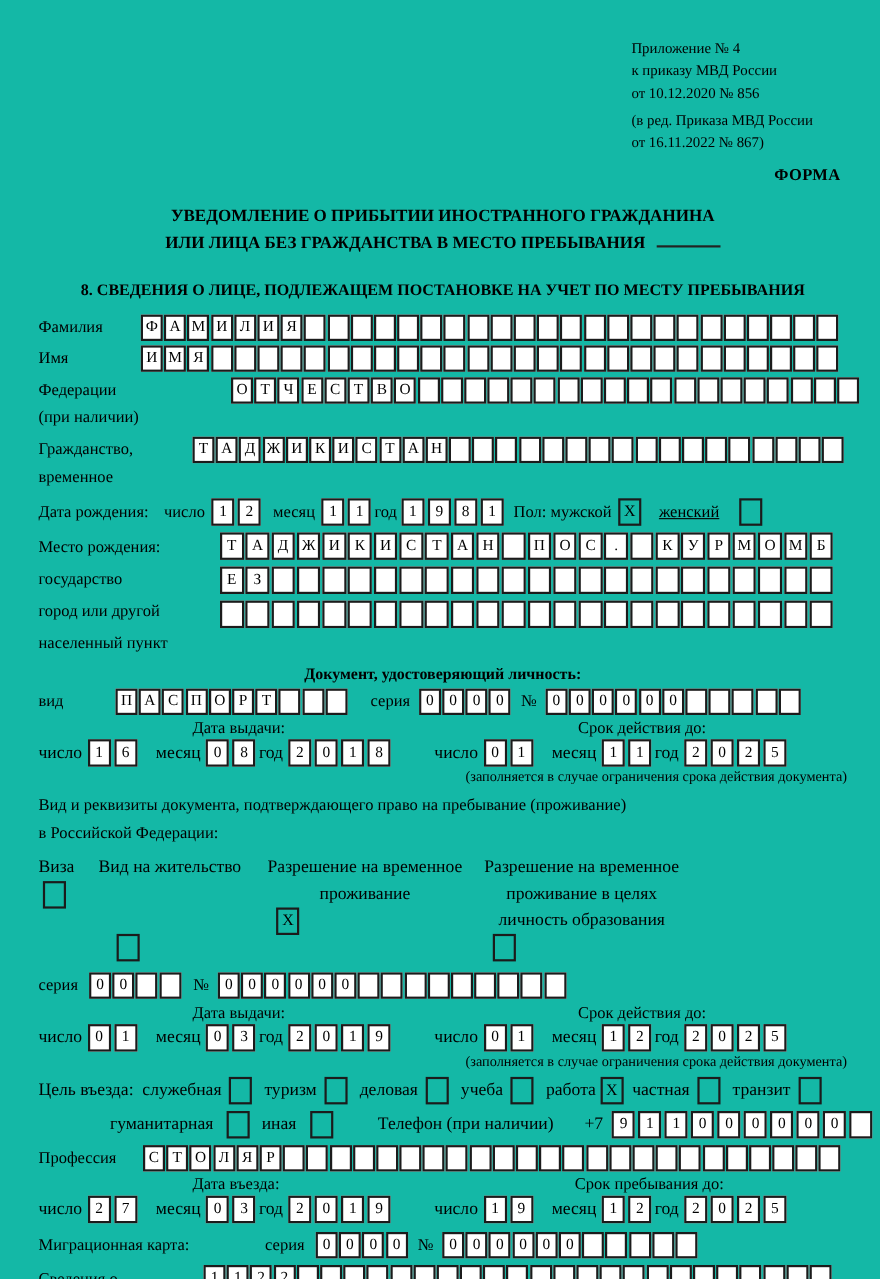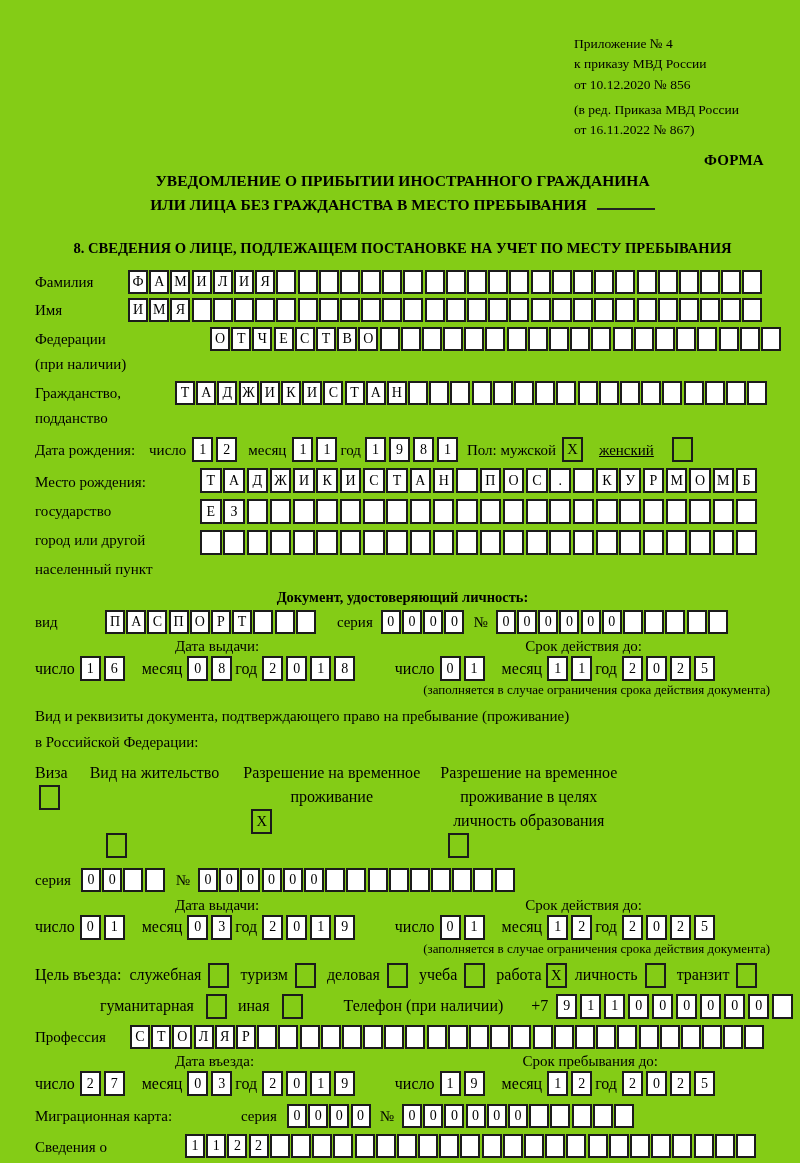--- a/index.html
+++ b/index.html
@@ -5,7 +5,7 @@
   html,body{margin:0;padding:0;background:#e8e8e8;}
   body{display:flex;justify-content:center;}
   .page{
-    width:800px;height:1163px;background:#84cc16;color:#000;
+    width:800px;height:1163px;background:#14b8a6;color:#000;
     font-family:"Liberation Serif","DejaVu Serif",serif;
     box-sizing:border-box;padding:34px 30px 0 35px;overflow:hidden;position:relative;
   }

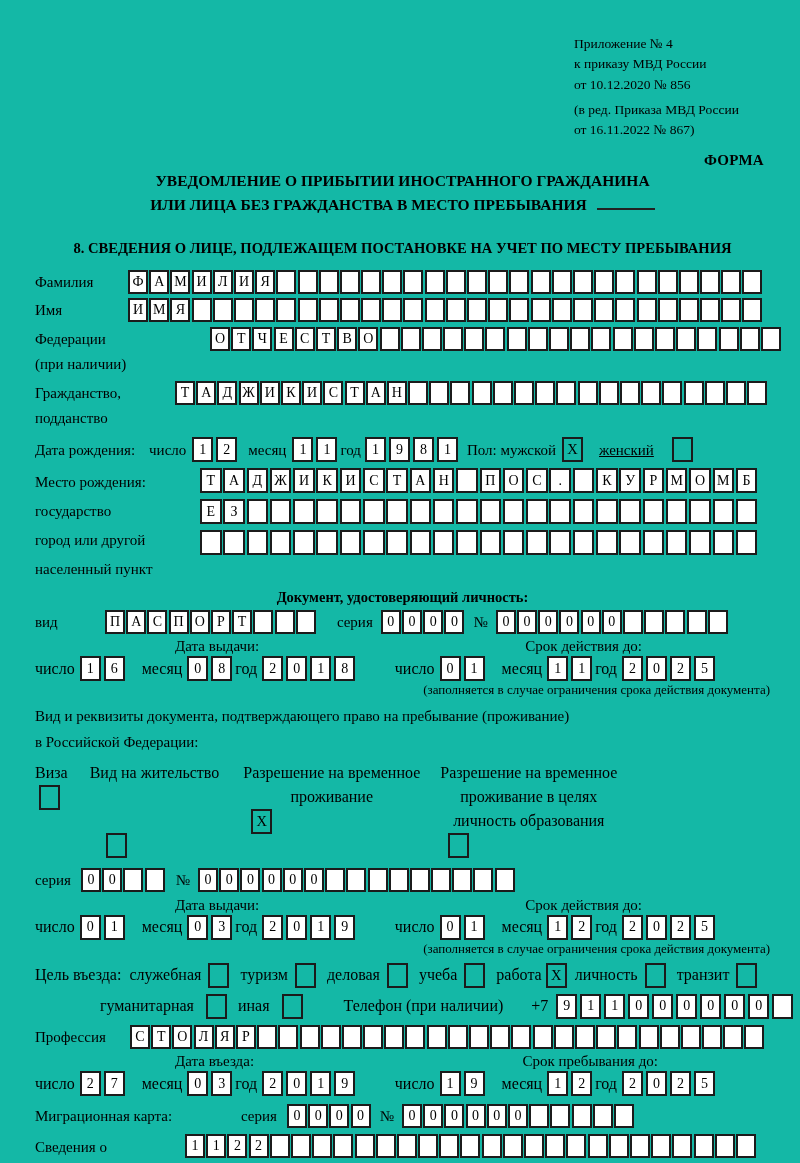--- a/index.html
+++ b/index.html
@@ -13,7 +13,7 @@
   .annex div{white-space:nowrap;}
   .annex .amend{margin-top:5px;}
   .forma{text-align:right;font-weight:bold;font-size:15px;margin:12px 6px 0 0;letter-spacing:.3px;}
-  .title{text-align:center;font-weight:bold;font-size:15.5px;line-height:1.5;}
+  .title{margin-top:16px;text-align:center;font-weight:bold;font-size:15.5px;line-height:1.5;}
   .blank-ul{display:inline-block;width:58px;border-bottom:2px solid #222;height:1px;vertical-align:baseline;margin-left:10px;}
   .sec-head{margin-top:24px;text-align:center;font-weight:bold;font-size:14.6px;white-space:nowrap;}
   .row{display:flex;align-items:flex-start;margin-bottom:4.5px;font-size:15px;}

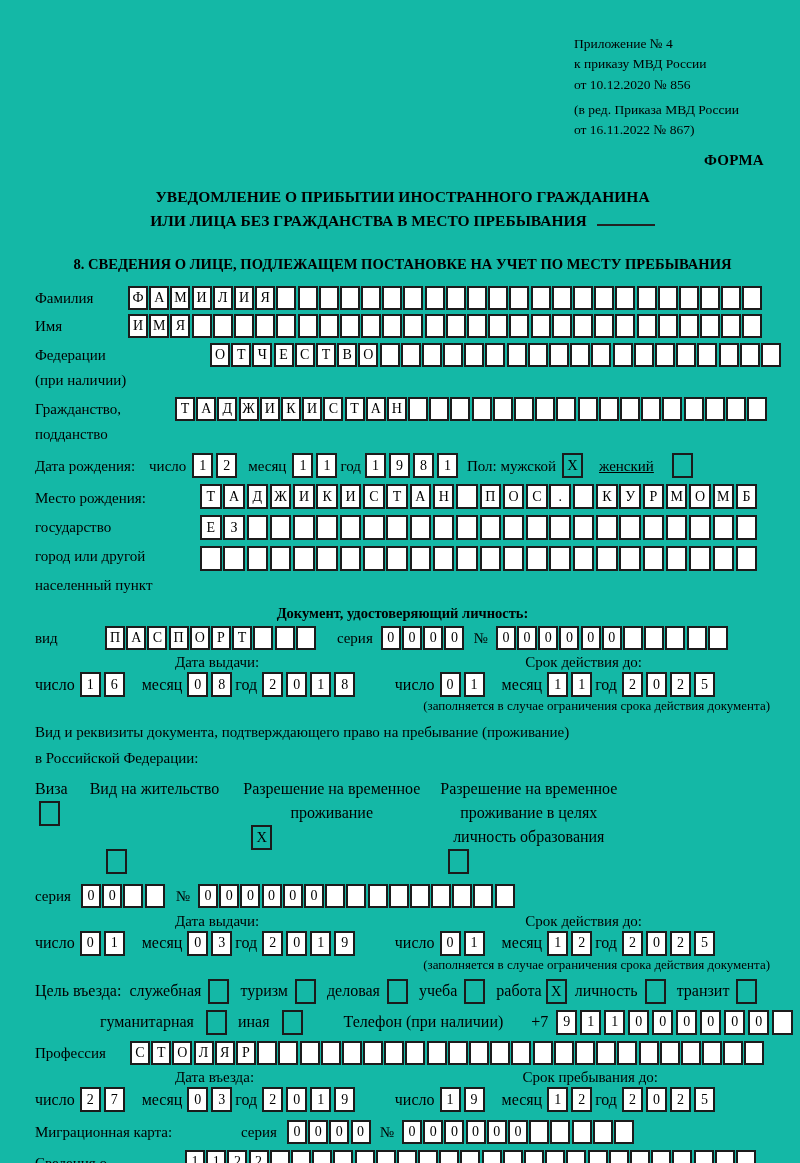--- a/index.html
+++ b/index.html
@@ -190,7 +190,7 @@
   <div class="row">
     <div class="lblcol w140">
       <div>Гражданство,</div>
-      <div>подданство</div>
+      <div>временное</div>
     </div>
     <div class="cells">
         <span class="cell">Т</span>

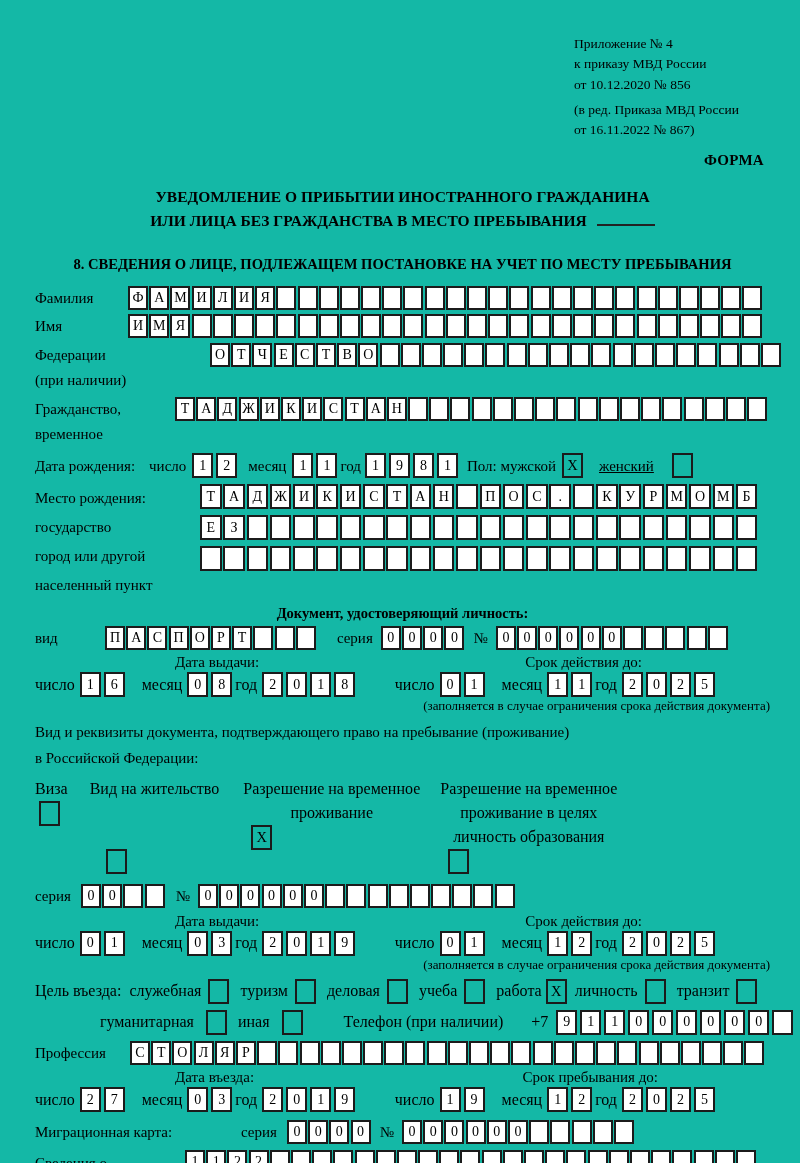--- a/index.html
+++ b/index.html
@@ -549,7 +549,7 @@
         <span class="cb" style="margin-left:4px;">X</span>
       </span>
     <span class="pp">
-        <span>личность</span>
+        <span>частная</span>
         <span class="cb"></span>
       </span>
     <span class="pp">

